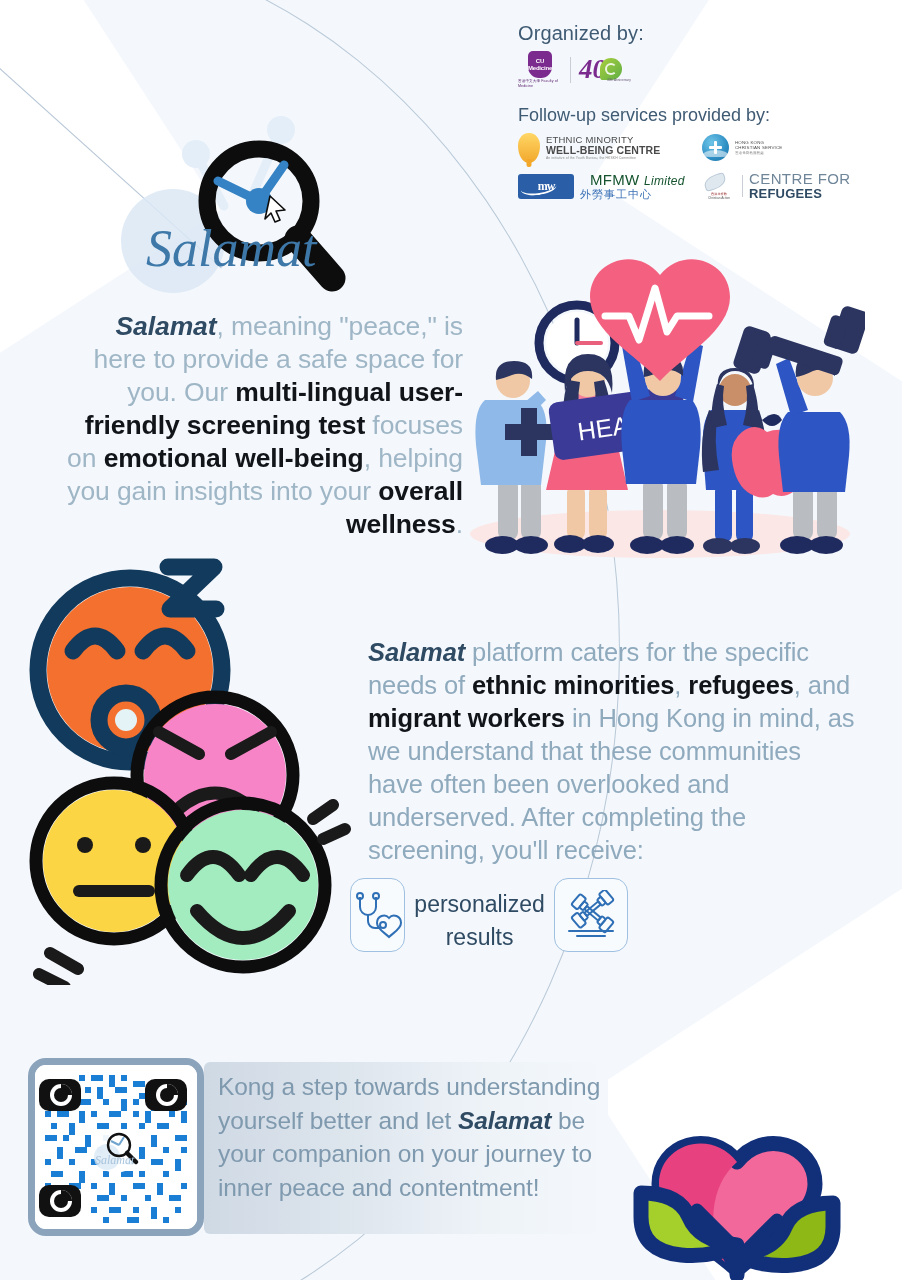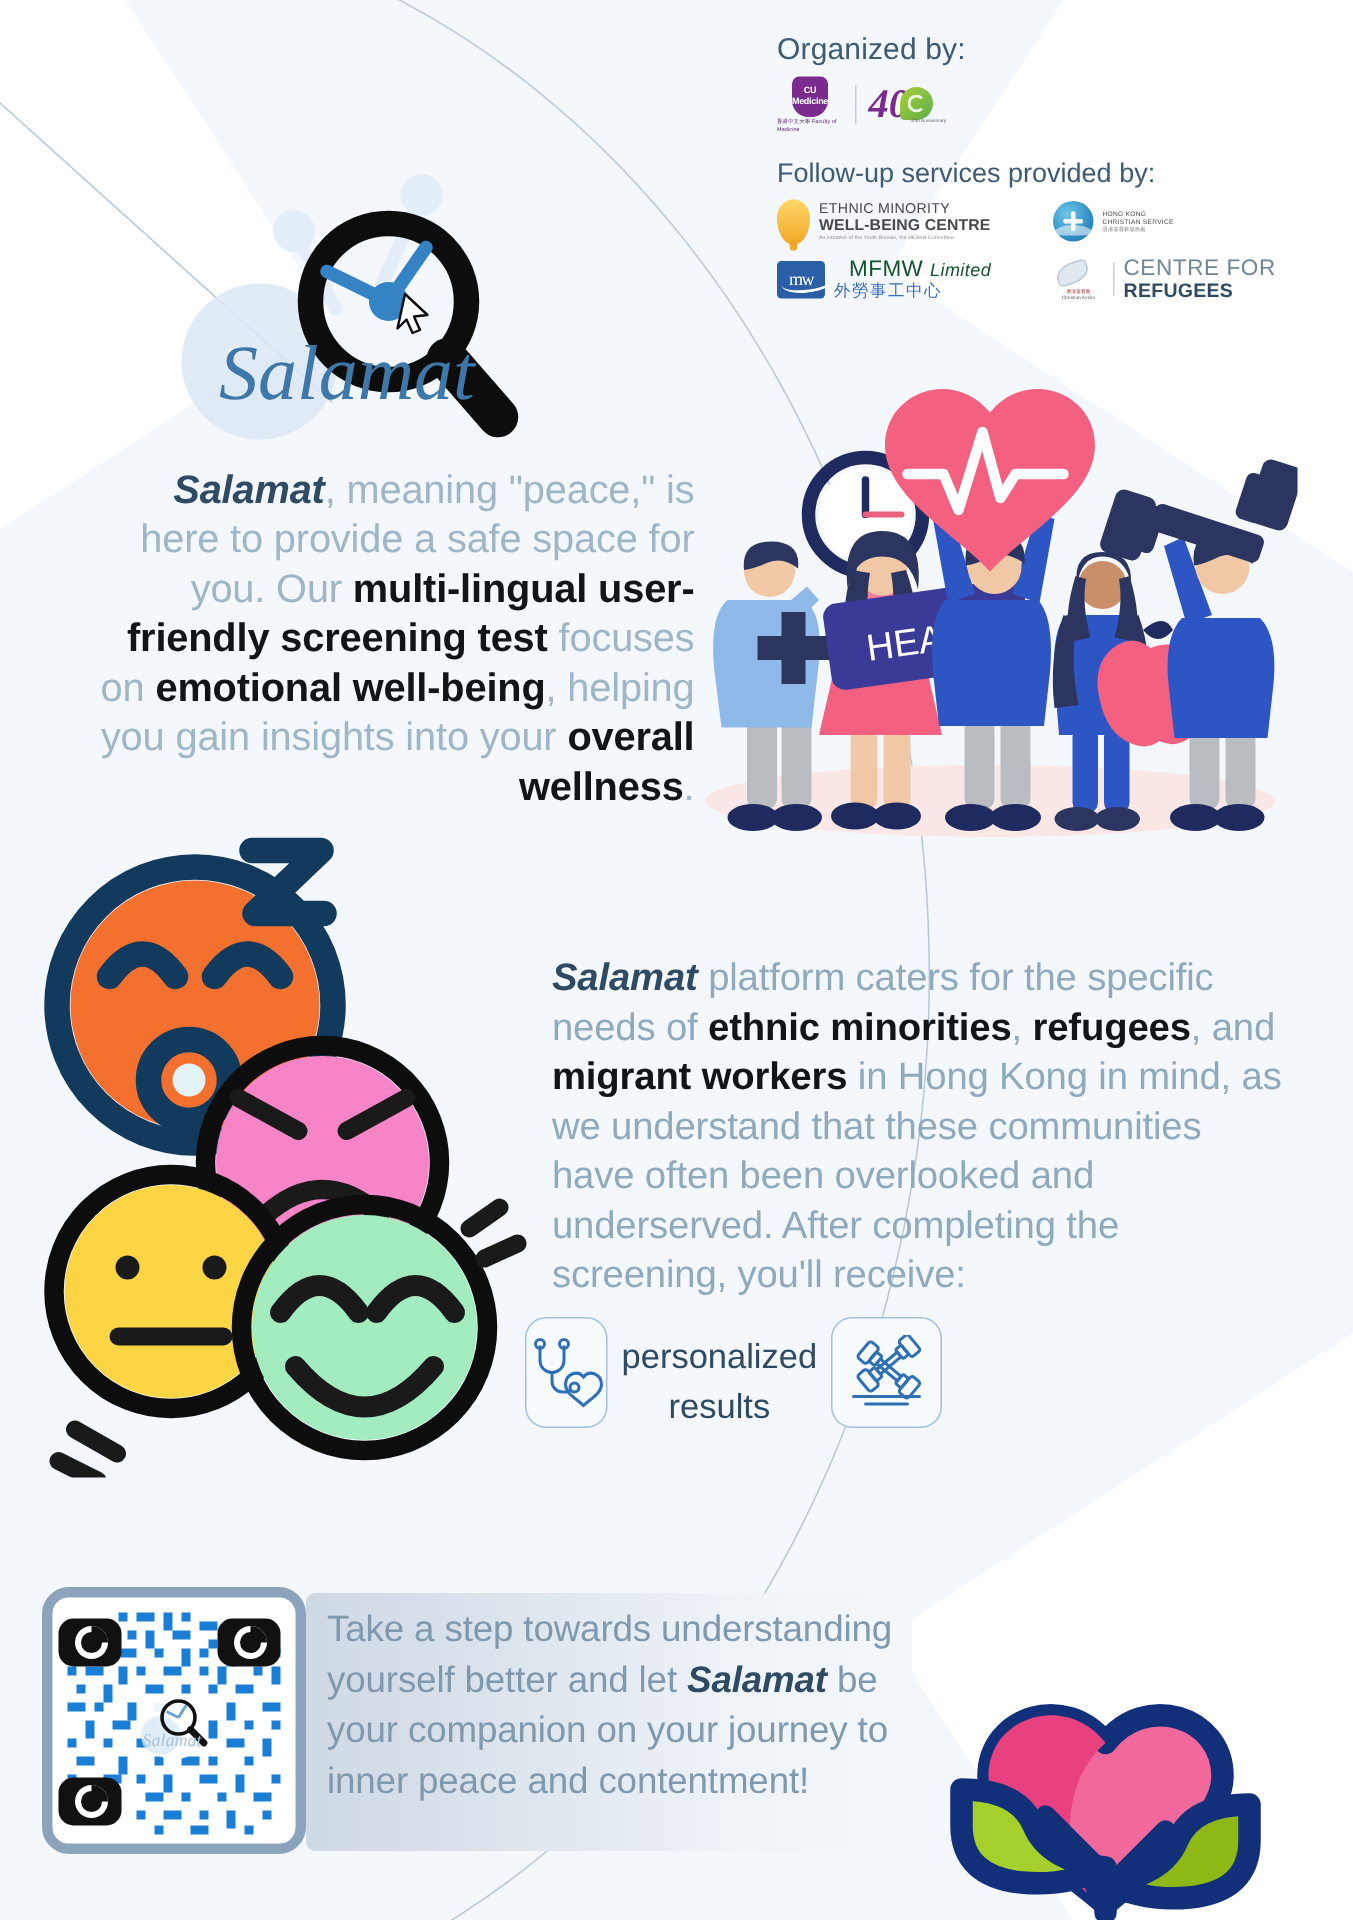--- a/index.html
+++ b/index.html
@@ -168,11 +168,12 @@
 
   
   .mfmw-mark {
-    width: 32px; height: 25px; background: #2a5fa8;
+    width: 56px; height: 25px; background: #2a5fa8;
     border-radius: 3px; position: relative; flex: 0 0 auto;
     display:flex;align-items:center;justify-content:center;
     color:#fff; font-size:12px; font-family:"Liberation Serif",serif;
     letter-spacing:-1px;
+    font-weight:bold;
   }
   .mfmw-mark .swoosh{
     position:absolute; left:3px; bottom:4px; width:36px; height:9px;

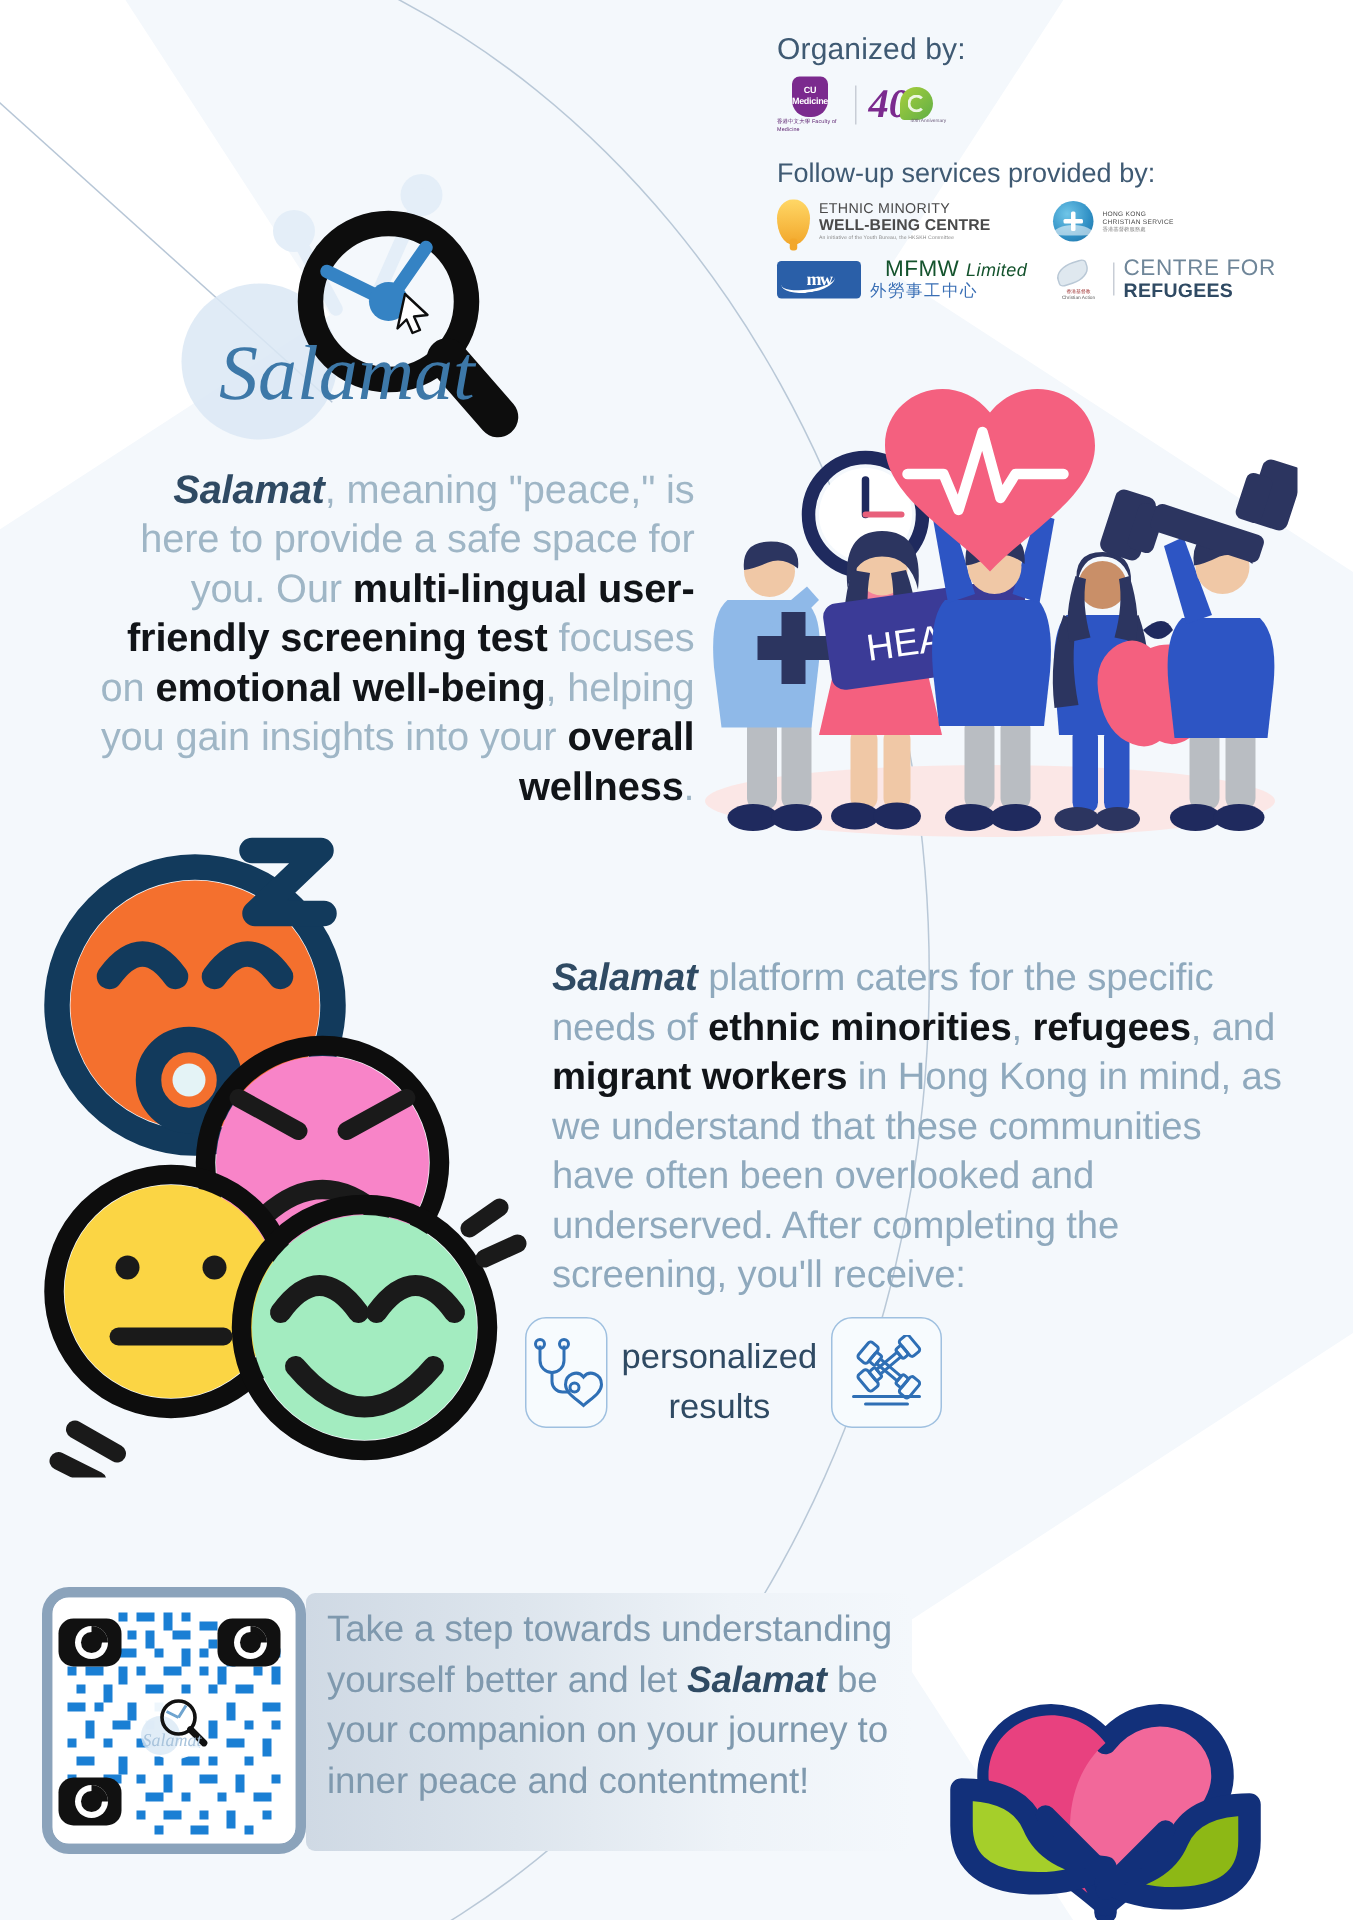--- a/index.html
+++ b/index.html
@@ -691,7 +691,7 @@
     </div>
 
     <div class="cta">
-      <span>Take a step towards understanding yourself better and let </span><span class="sal">Salamat</span><span> be your companion on your journey to inner peace and contentment!</span>
+      <span>Kong a step towards understanding yourself better and let </span><span class="sal">Salamat</span><span> be your companion on your journey to inner peace and contentment!</span>
     </div>
   </div>
 

